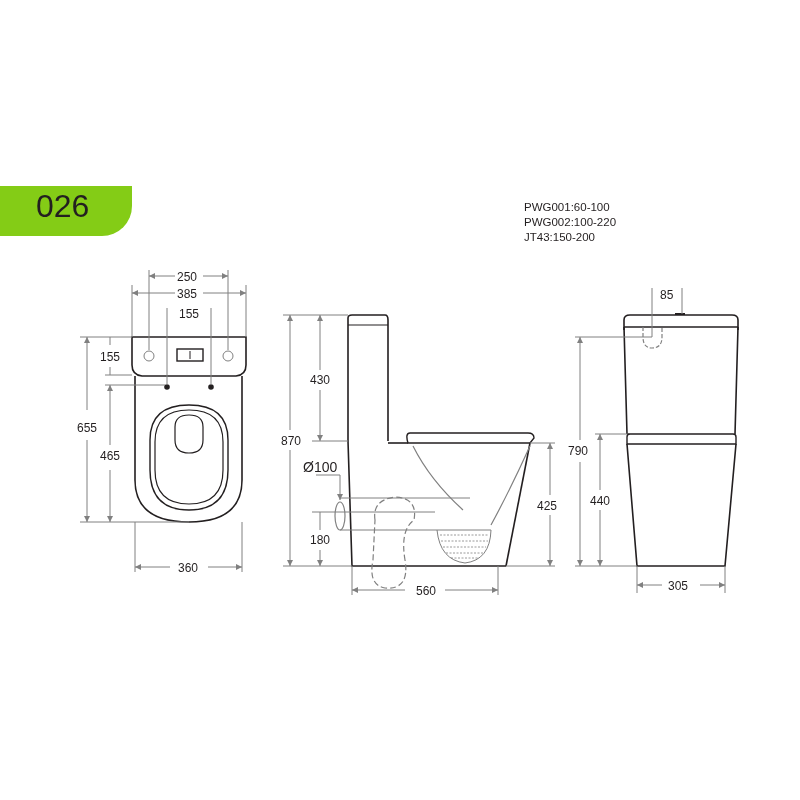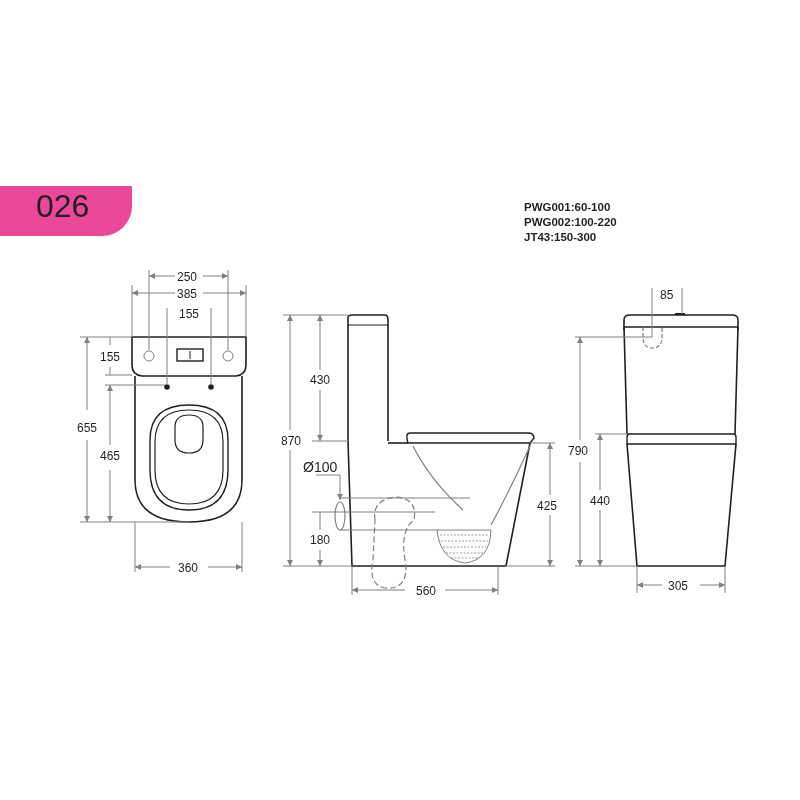--- a/index.html
+++ b/index.html
@@ -4,7 +4,7 @@
 <style>
   html, body { margin:0; padding:0; background:#ffffff; }
   body { width:800px; height:800px; position:relative; overflow:hidden; font-family:"Liberation Sans", sans-serif; }
-  .badge { position:absolute; left:0; top:186px; width:132px; height:50px; background:#ec4899; border-radius:0 0 30px 0; }
+  .badge { position:absolute; left:0; top:186px; width:132px; height:50px; background:#84cc16; border-radius:0 0 30px 0; }
   .badge-text { position:absolute; left:36px; top:2px; font-size:32px; color:#231f20; font-family:"Liberation Sans", sans-serif; }
   .models { position:absolute; left:524px; top:200px; font-size:11.5px; line-height:15px; color:#231f20;font-weight:bold; }
   svg { position:absolute; left:0; top:0; }

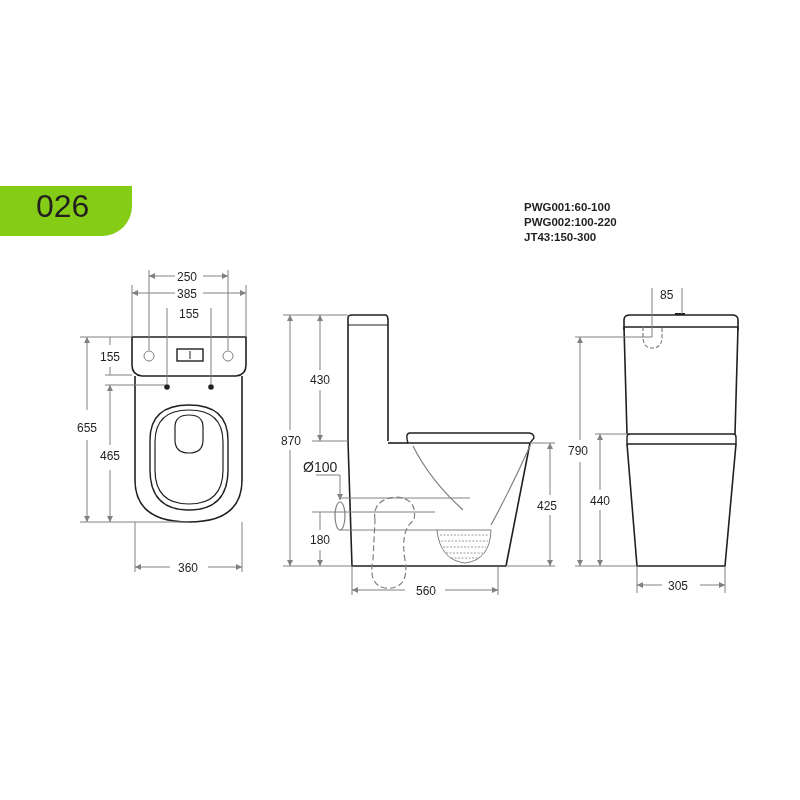--- a/index.html
+++ b/index.html
@@ -6,7 +6,7 @@
   body { width:800px; height:800px; position:relative; overflow:hidden; font-family:"Liberation Sans", sans-serif; }
   .badge { position:absolute; left:0; top:186px; width:132px; height:50px; background:#84cc16; border-radius:0 0 30px 0; }
   .badge-text { position:absolute; left:36px; top:2px; font-size:32px; color:#231f20; font-family:"Liberation Sans", sans-serif; }
-  .models { position:absolute; left:524px; top:200px; font-size:11.5px; line-height:15px; color:#231f20;font-weight:bold; }
+  .models { position:absolute; left:524px; top:200px; font-size:11.5px; line-height:15px; color:#231f20; }
   svg { position:absolute; left:0; top:0; }
   .dim { font-size:12px; fill:#231f20; font-family:"Liberation Sans", sans-serif; }
 </style>

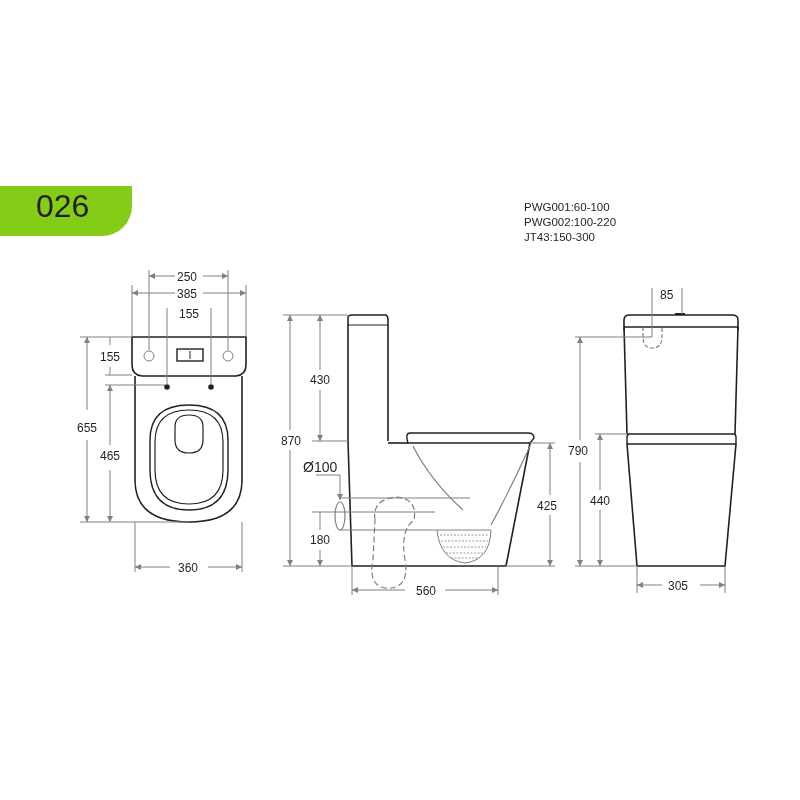--- a/index.html
+++ b/index.html
@@ -20,7 +20,7 @@
 <div class="models">
   <div>PWG001:60-100</div>
   <div>PWG002:100-220</div>
-  <div>JT43:150-300</div>
+  <div>JT43:150-200</div>
 </div>
 
 <svg width="800" height="800" viewBox="0 0 800 800">

